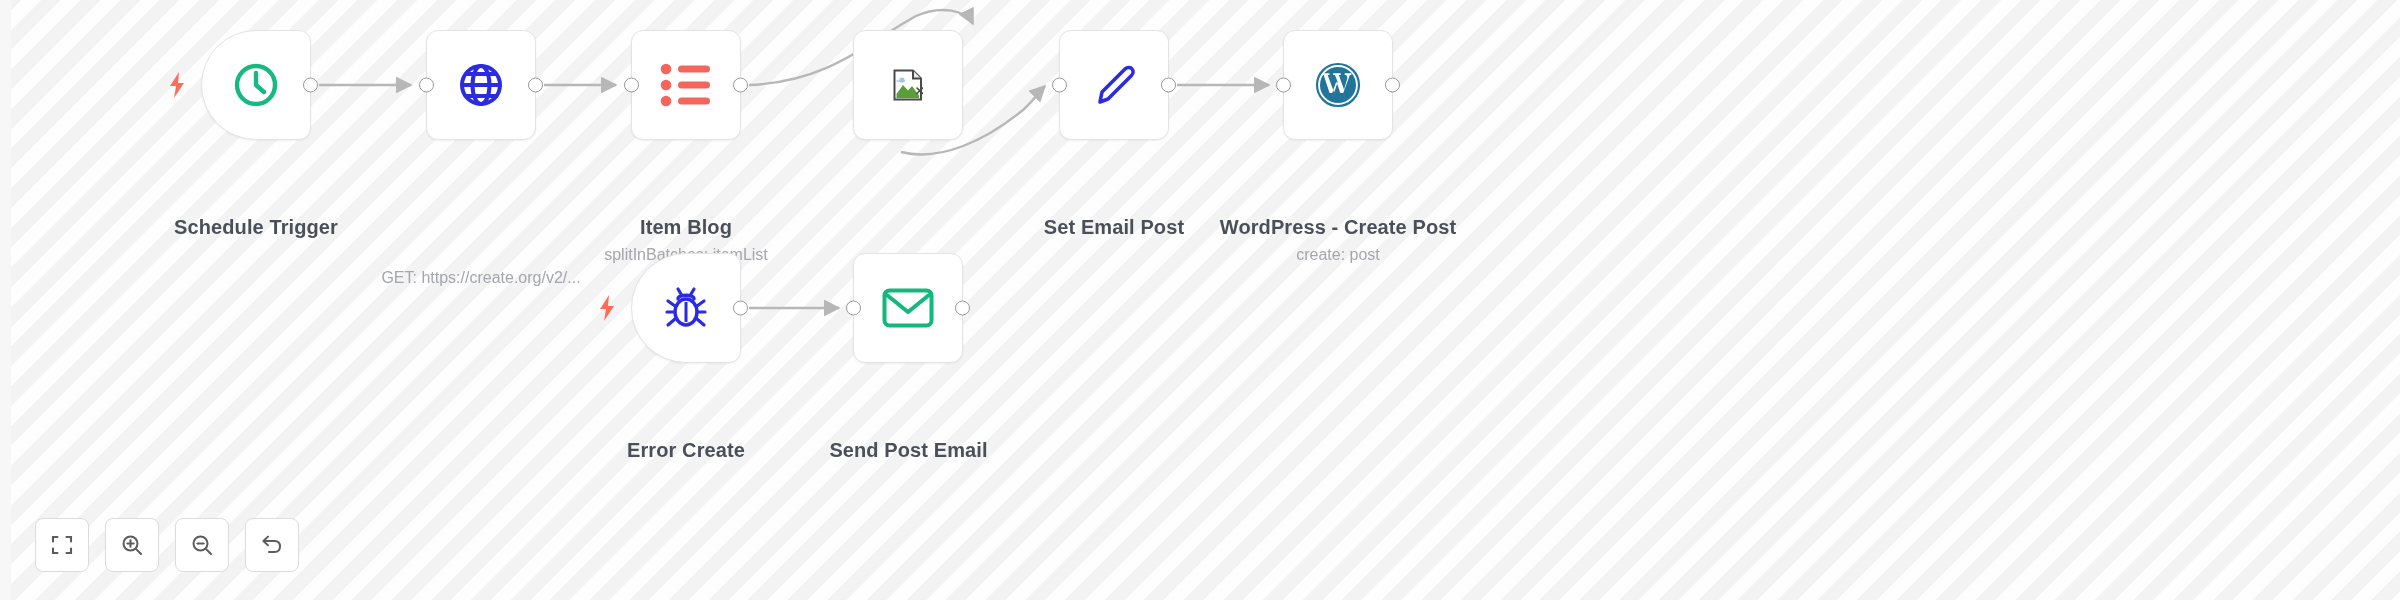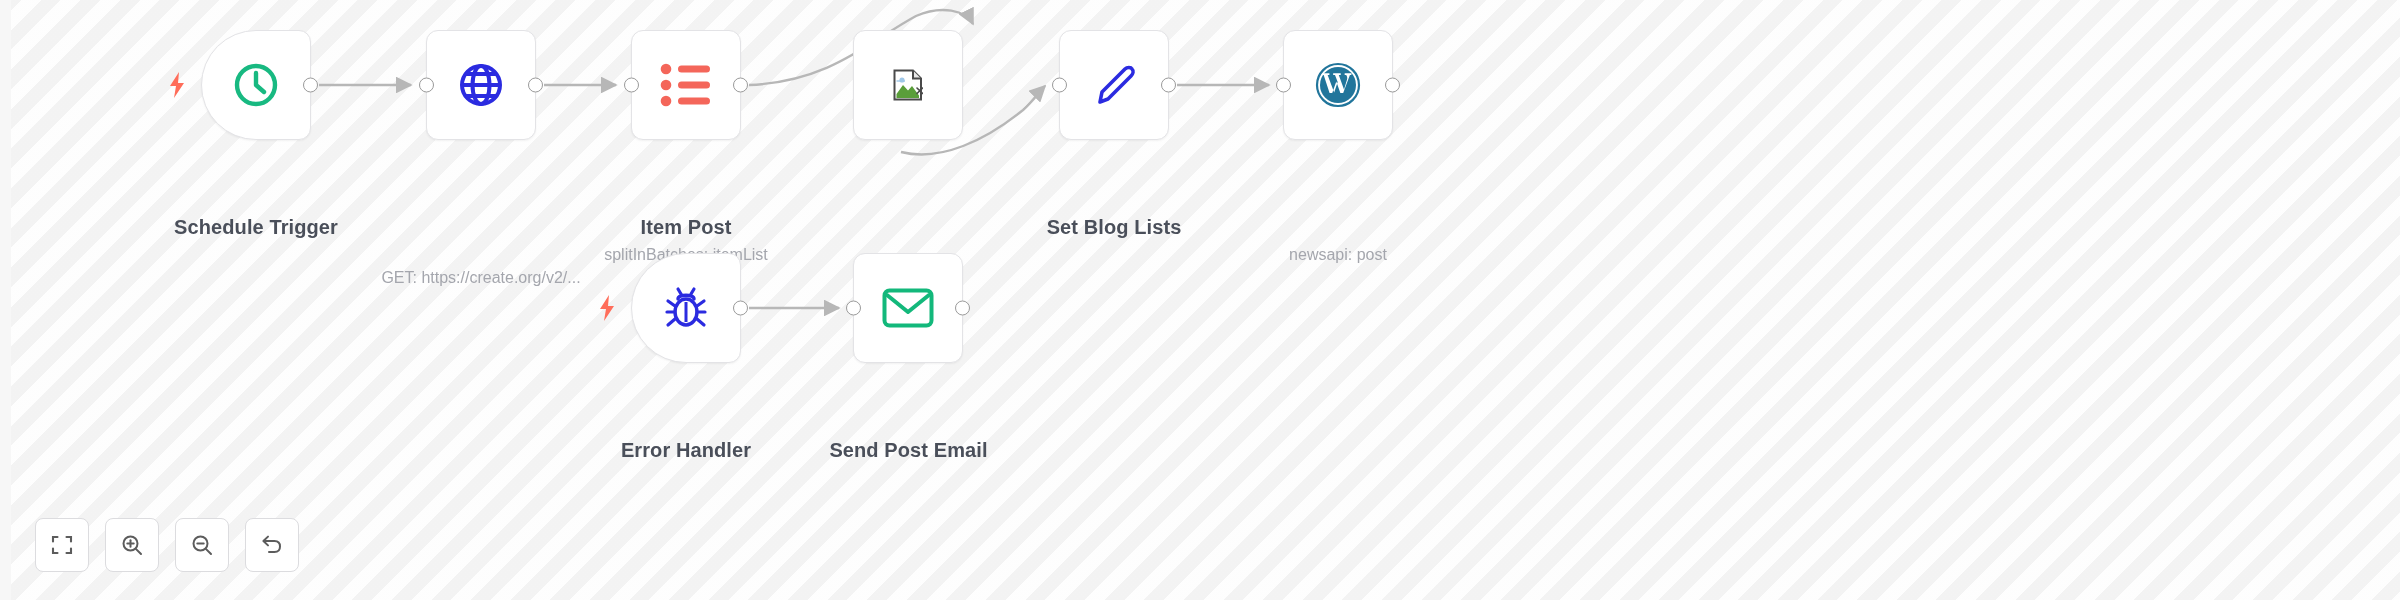--- a/index.html
+++ b/index.html
@@ -216,7 +216,7 @@
     <span class="endpoint in"></span>
     <span class="endpoint out"></span>
   </div>
-  <div class="node-label" style="left:575px; top:215px; width:200px;">Item Post</div>
+  <div class="node-label" style="left:575px; top:215px; width:200px;">Item Blog</div>
   <div class="node-sub" style="left:545px; top:245px; width:260px;">splitInBatches: itemList</div>
 
   <div class="node" style="left:842px; top:30px;">

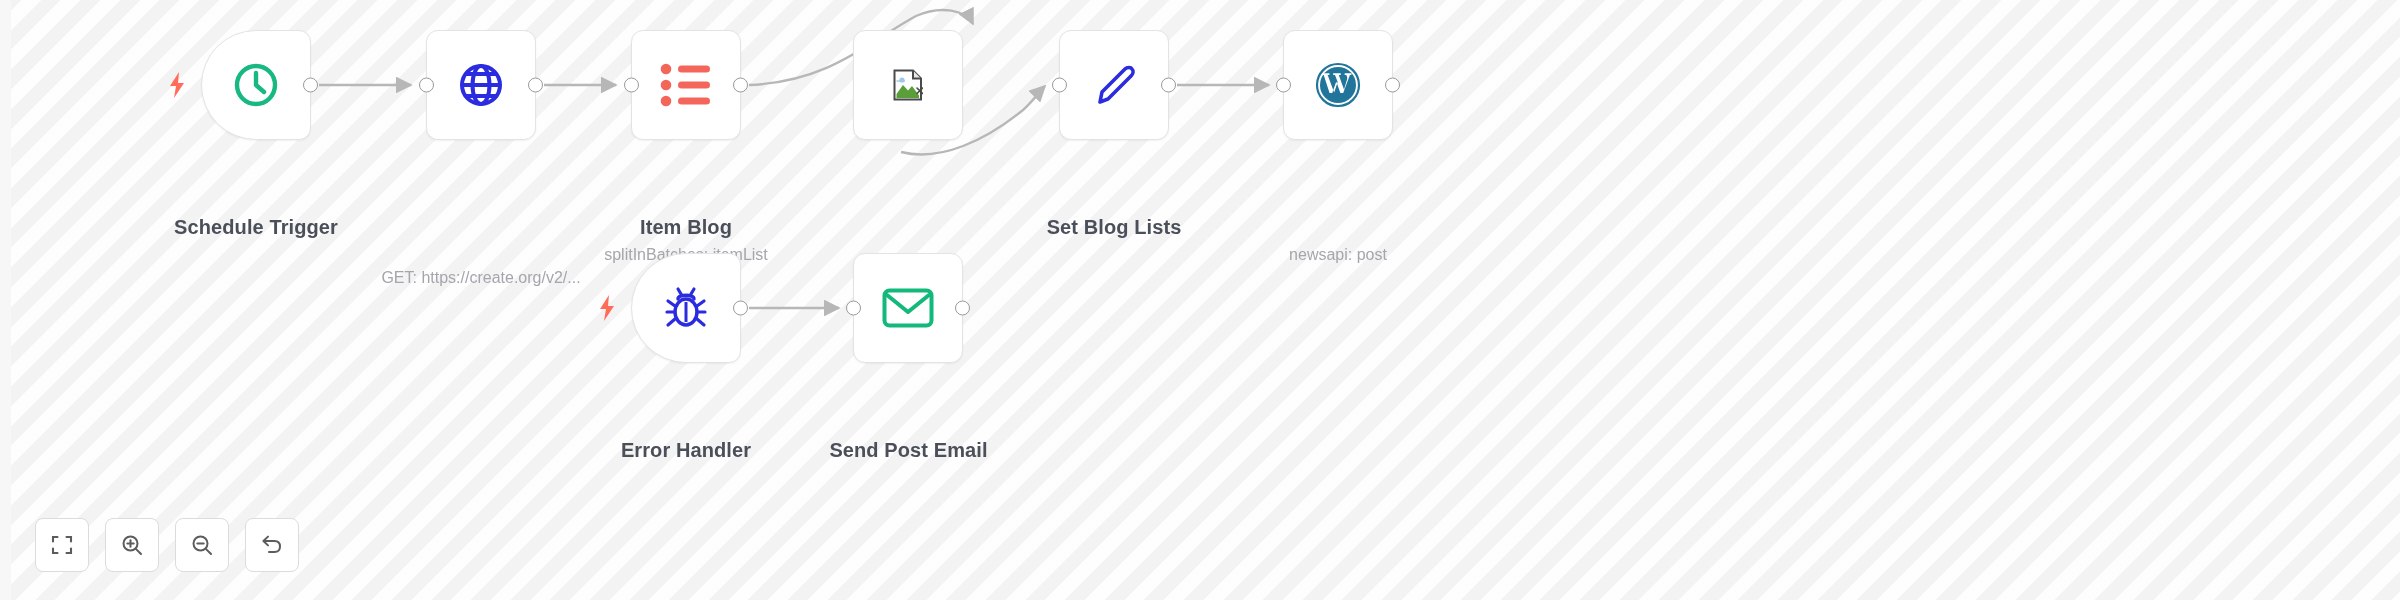--- a/index.html
+++ b/index.html
@@ -241,7 +241,7 @@
     <span class="endpoint in"></span>
     <span class="endpoint out"></span>
   </div>
-  <div class="node-label" style="left:1003px; top:215px; width:200px;">Set Blog Lists</div>
+  <div class="node-label" style="left:1003px; top:215px; width:200px;">Set Email Post</div>
 
   <div class="node" style="left:1272px; top:30px;">
     <span class="node-icon">

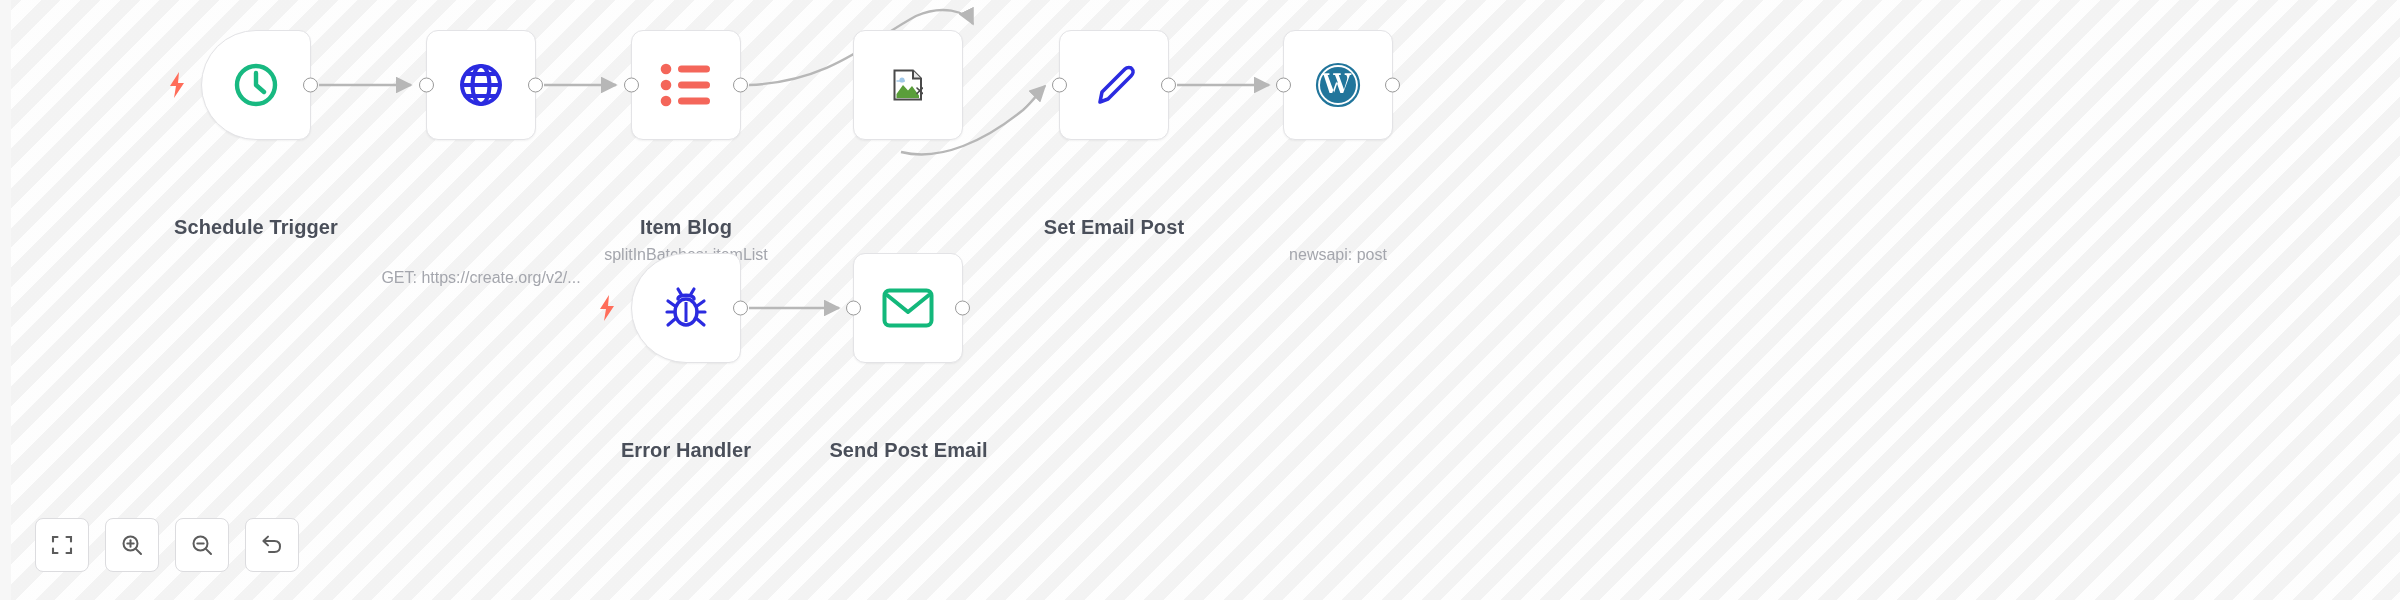--- a/index.html
+++ b/index.html
@@ -254,6 +254,7 @@
     <span class="endpoint in"></span>
     <span class="endpoint out"></span>
   </div>
+  <div class="node-label" style="left:1207px; top:215px; width:240px;">WordPress - Create Post</div>
   <div class="node-sub" style="left:1207px; top:245px; width:240px;">newsapi: post</div>
 
   <div class="bolt" style="left:585px; top:293px;">

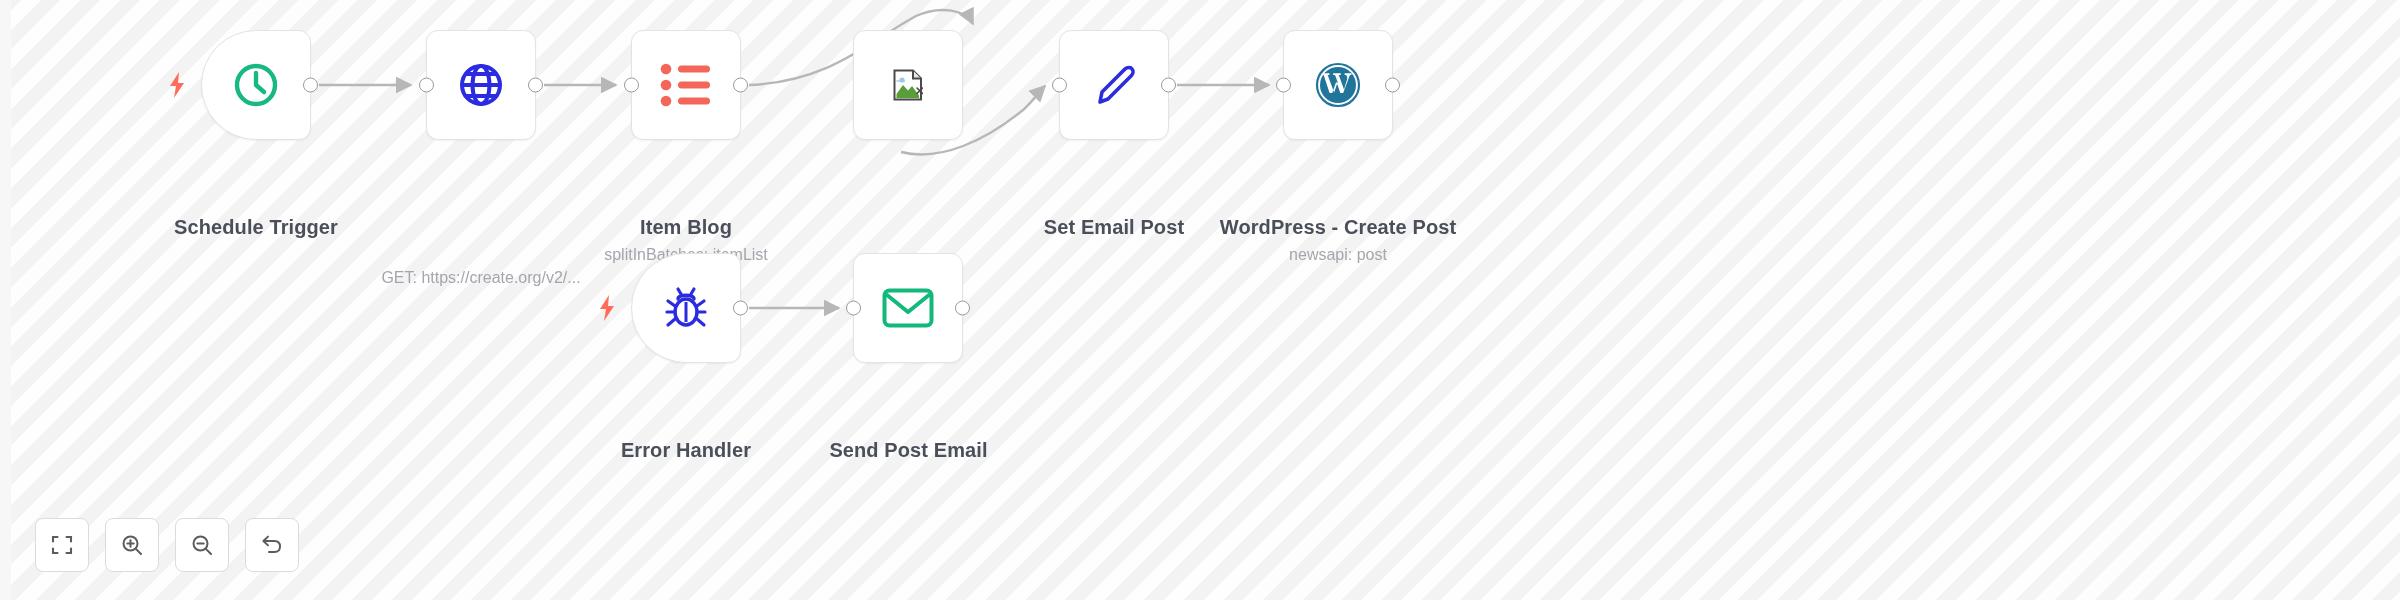--- a/index.html
+++ b/index.html
@@ -255,7 +255,7 @@
     <span class="endpoint out"></span>
   </div>
   <div class="node-label" style="left:1207px; top:215px; width:240px;">WordPress - Create Post</div>
-  <div class="node-sub" style="left:1207px; top:245px; width:240px;">newsapi: post</div>
+  <div class="node-sub" style="left:1207px; top:245px; width:240px;">create: post</div>
 
   <div class="bolt" style="left:585px; top:293px;">
     <svg width="20" height="28" viewBox="0 0 20 28">

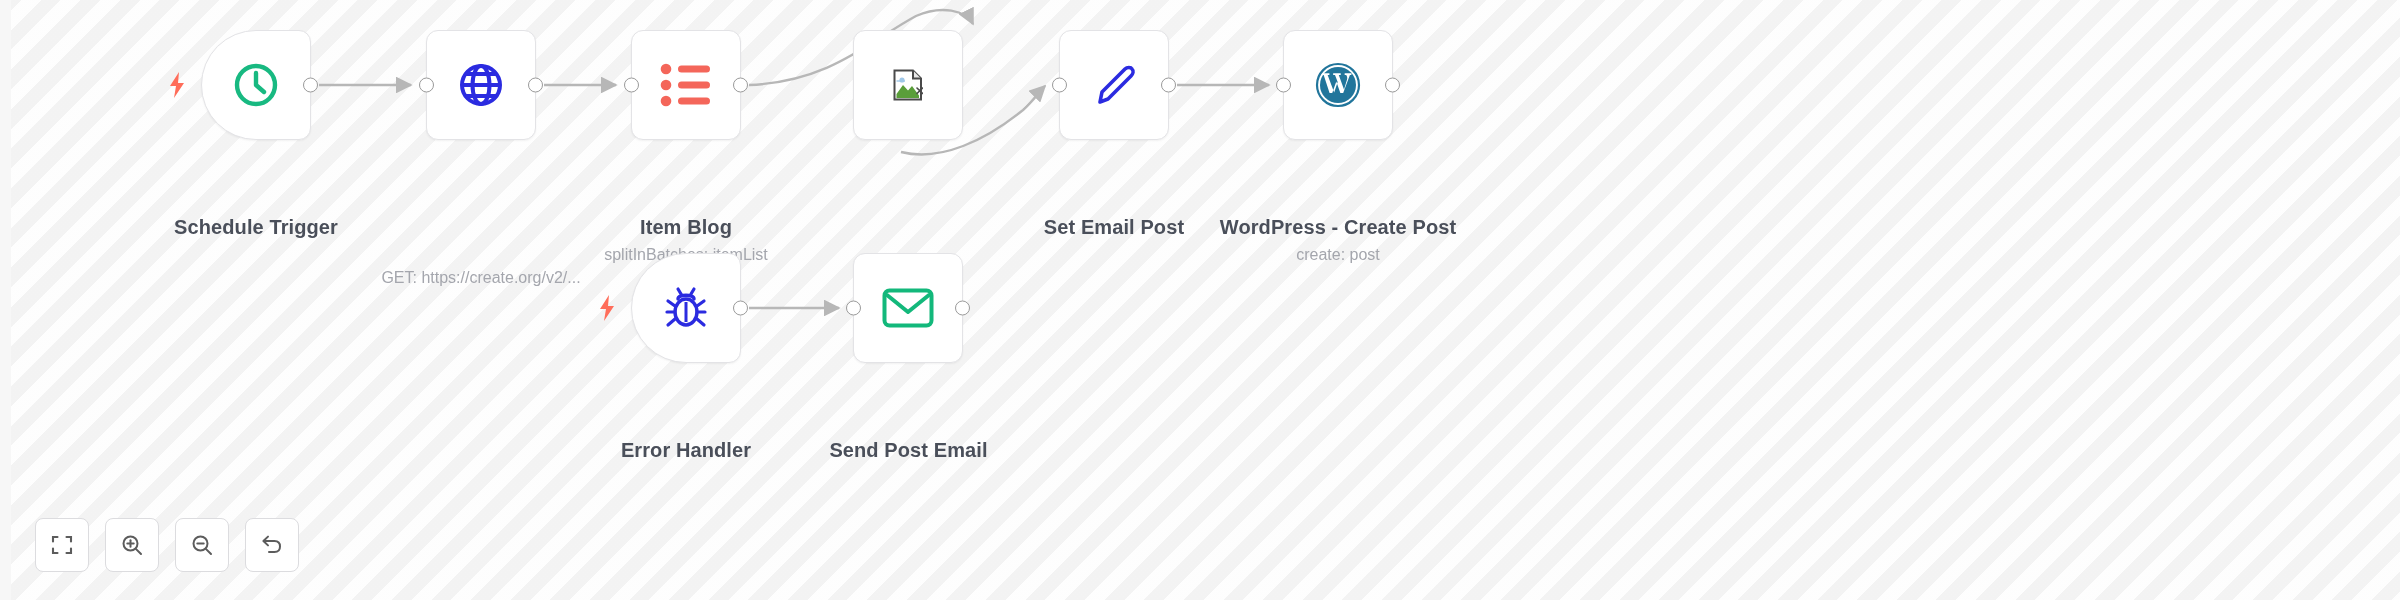--- a/index.html
+++ b/index.html
@@ -280,7 +280,7 @@
     </span>
     <span class="endpoint out"></span>
   </div>
-  <div class="node-label" style="left:575px; top:438px; width:200px;">Error Handler</div>
+  <div class="node-label" style="left:575px; top:438px; width:200px;">Error Create</div>
 
   <div class="node" style="left:842px; top:253px;">
     <span class="node-icon">

